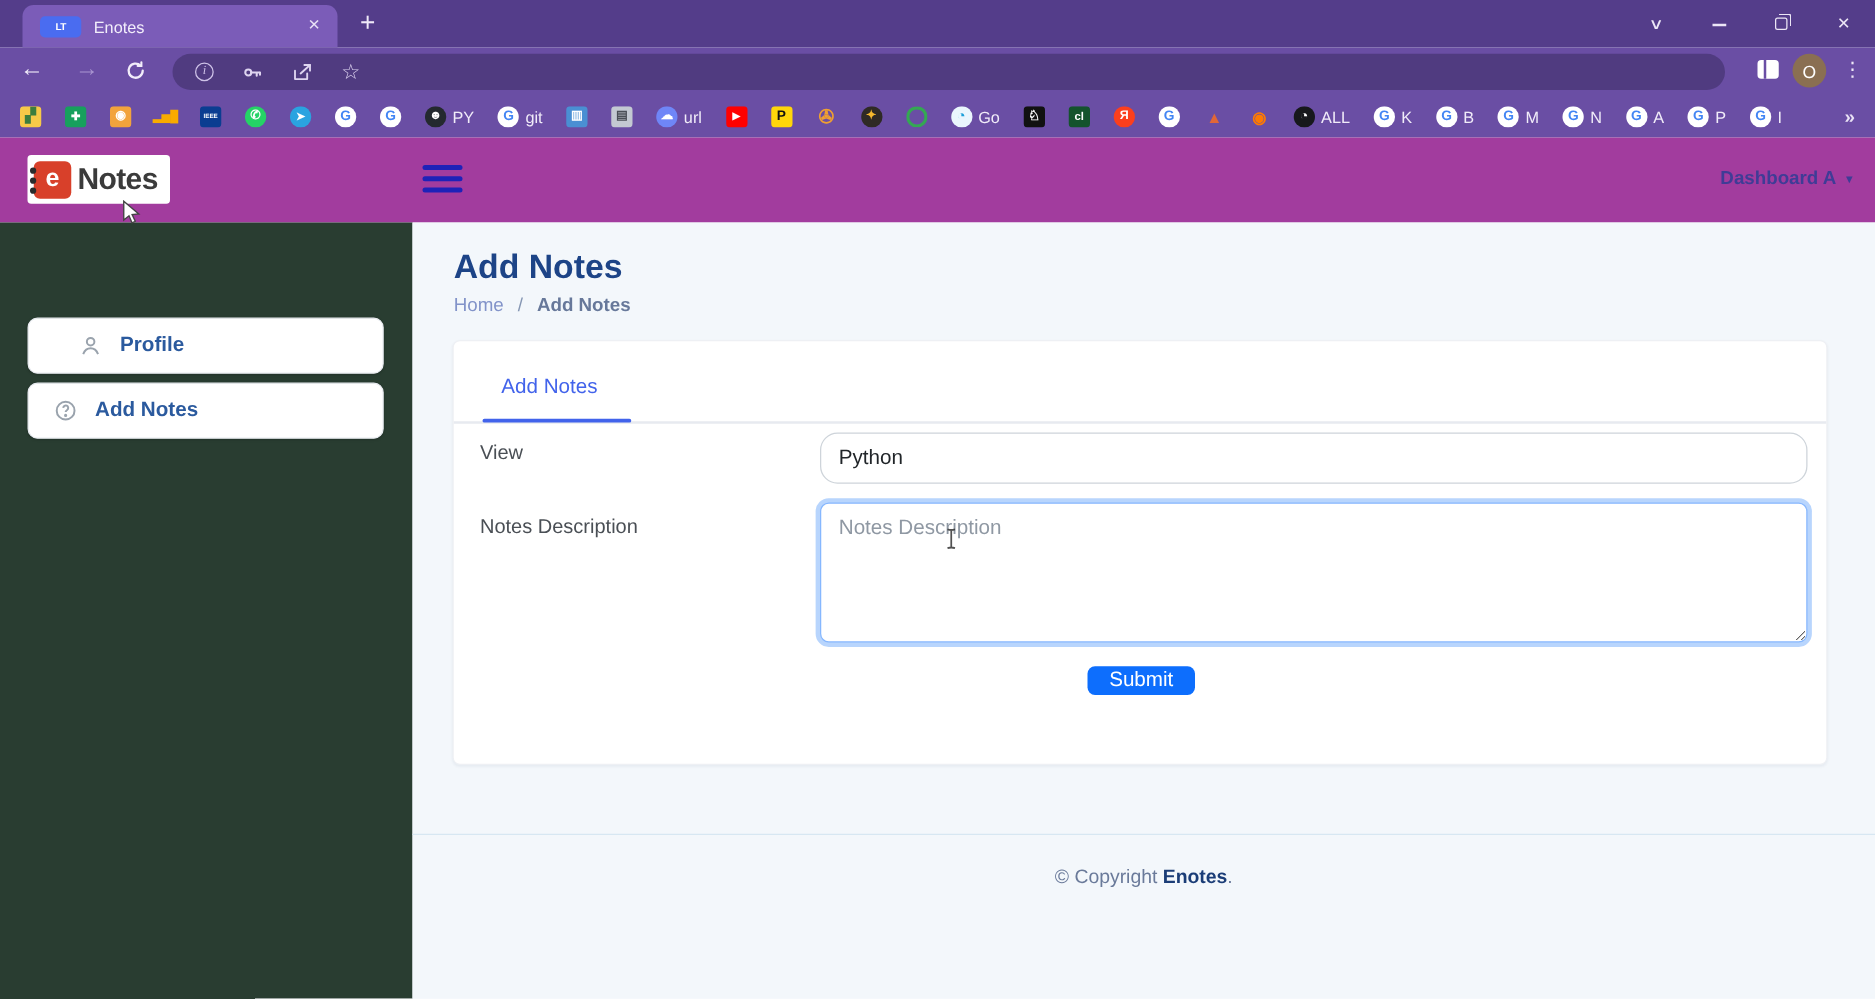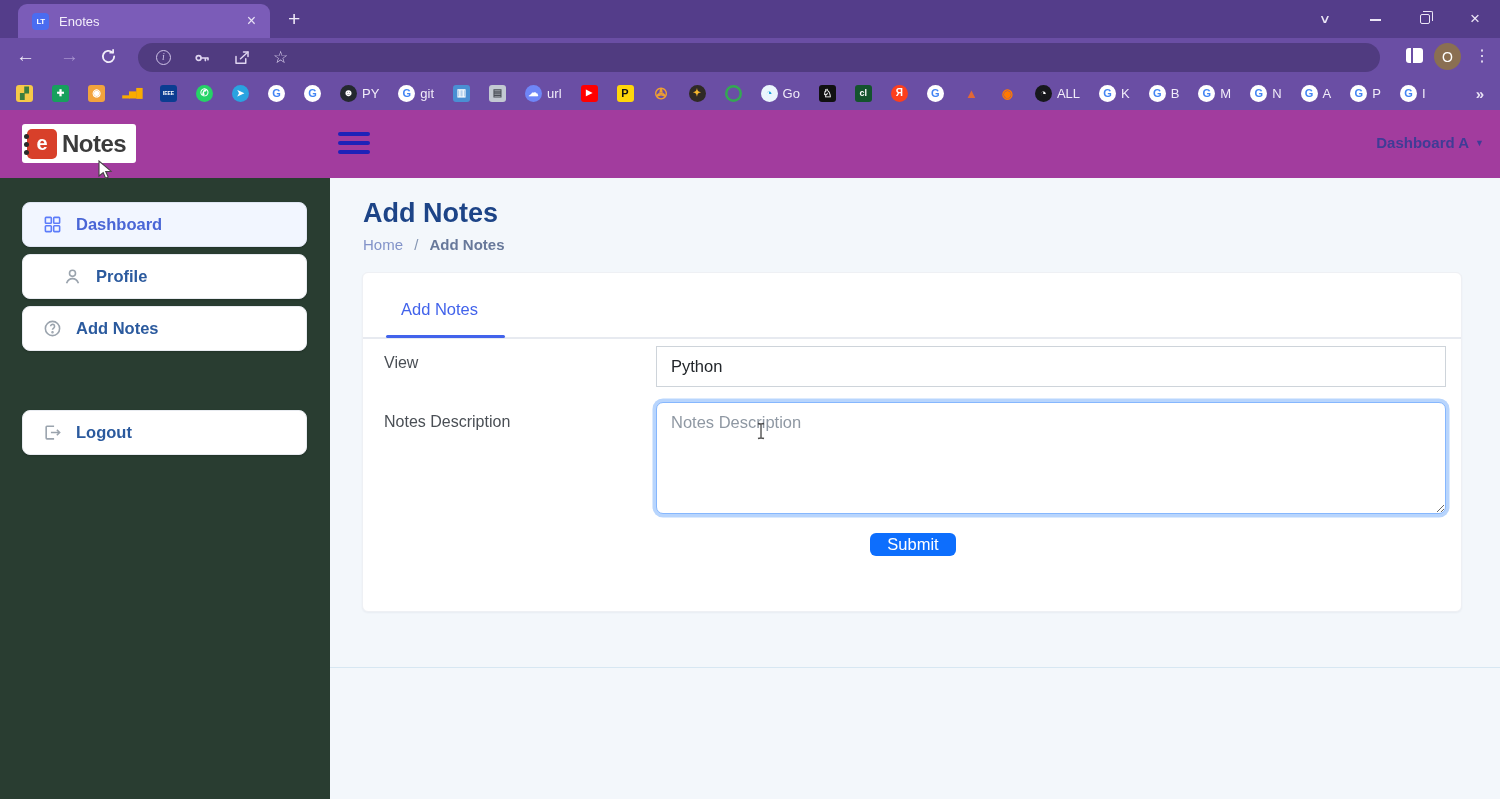--- a/index.html
+++ b/index.html
@@ -9,7 +9,7 @@
   
   .titlebar { position:absolute; left:0; top:0; width:1500px; height:38px; background:var(--titlebar-bg,#543d8a); }
   .tab { position:absolute; left:18px; top:4px; width:252px; height:34px; background:var(--tab-bg,#7b5cb8); border-radius:9px 9px 0 0; display:flex; align-items:center; padding:0 10px 0 14px; }
-  .tab-favicon { width:17px; height:17px; border-radius:4px; background:#4a6cf0; color:#fff; font-size:8px; font-weight:bold; display:flex; align-items:center; justify-content:center; letter-spacing:-.5px; }
+  .tab-favicon { width:33px; height:17px; border-radius:4px; background:#4a6cf0; color:#fff; font-size:8px; font-weight:bold; display:flex; align-items:center; justify-content:center; letter-spacing:-.5px; }
   .tab-title { color:#f3eefb; font-size:13px; margin-left:10px; flex:1; }
   .tab-close { color:#e9e2f6; font-size:16px; cursor:default; padding:0 4px; }
   .new-tab { position:absolute; left:288px; top:7px; color:#efe9f8; font-size:21px; font-weight:400; line-height:24px; }

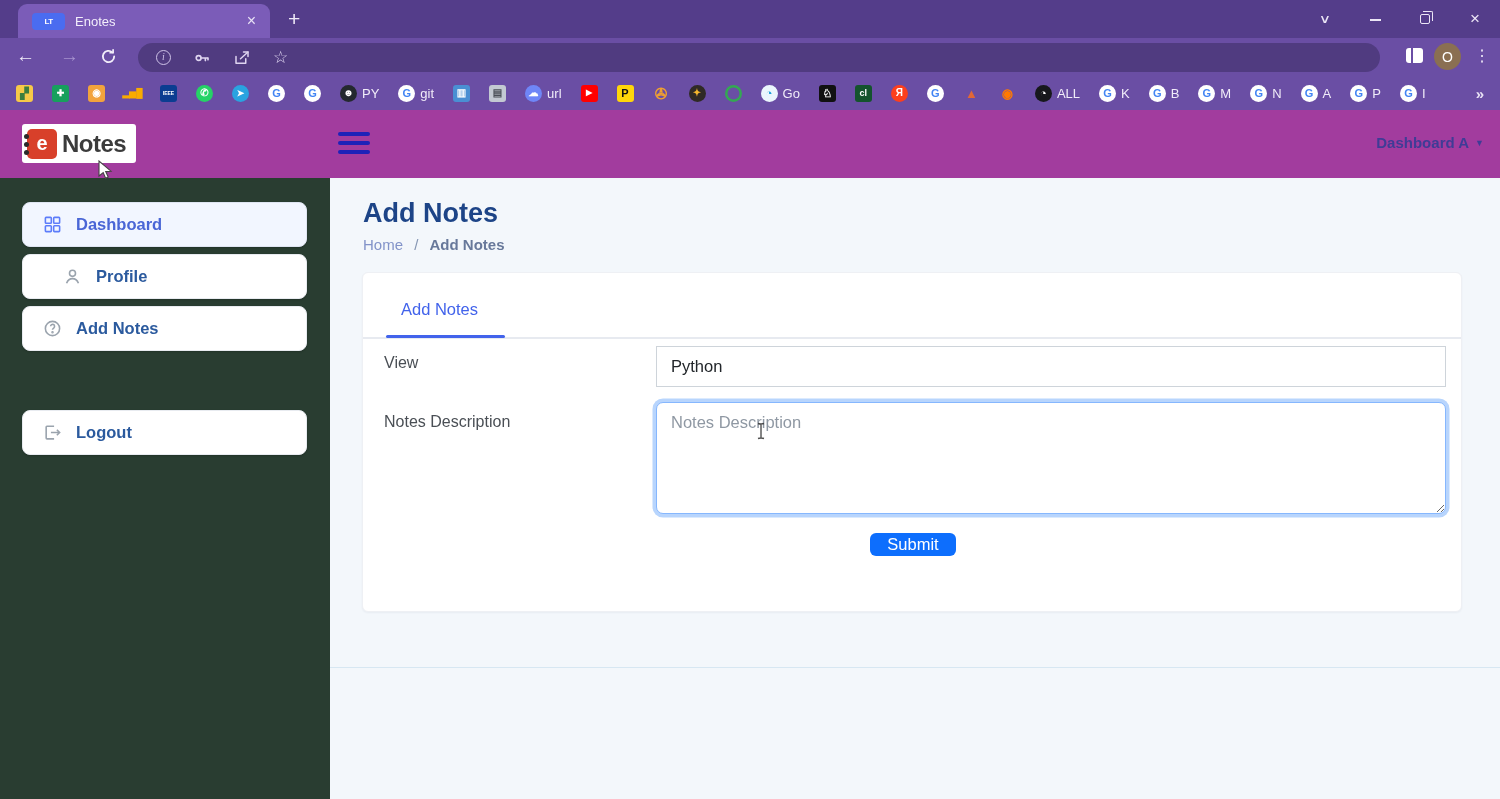--- a/index.html
+++ b/index.html
@@ -285,17 +285,6 @@
   </div>
 
   <aside class="sidebar">
-    <div class="side-btn active" style="top:24px;">
-      <span class="s-icon">
-        <svg viewBox="0 0 24 24" fill="none" stroke="#5c7cfa" stroke-width="2">
-            <rect x="3" y="3" width="7.5" height="7.5" rx="1"></rect>
-            <rect x="13.5" y="3" width="7.5" height="7.5" rx="1"></rect>
-            <rect x="3" y="13.5" width="7.5" height="7.5" rx="1"></rect>
-            <rect x="13.5" y="13.5" width="7.5" height="7.5" rx="1"></rect>
-          </svg>
-      </span>
-      <span class="s-label">Dashboard</span>
-    </div>
     <div class="side-btn" style="top:76px;padding-left:40px;">
       <span class="s-icon">
         <svg viewBox="0 0 24 24" fill="none" stroke="#9aa3ad" stroke-width="2">

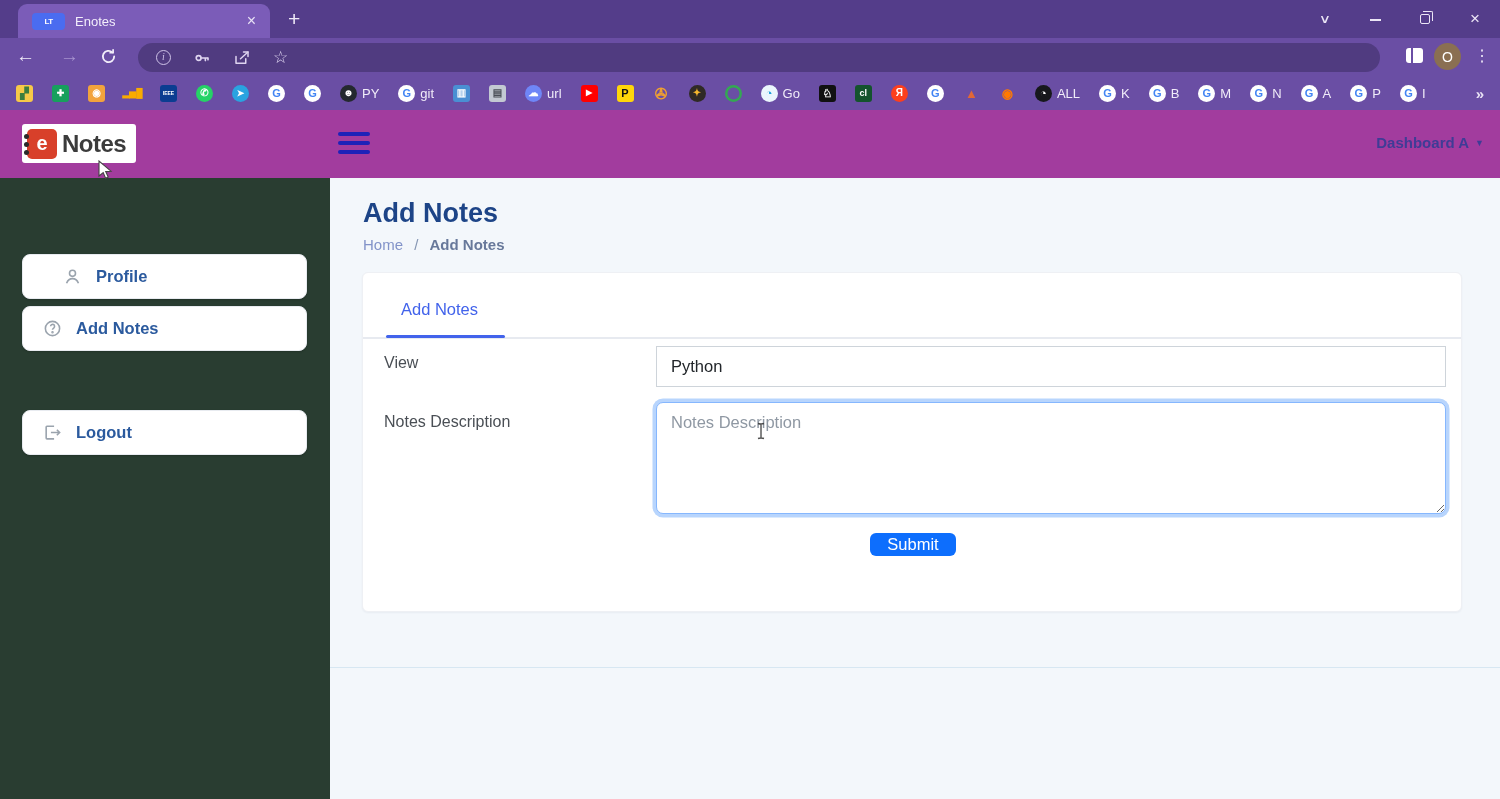--- a/index.html
+++ b/index.html
@@ -82,7 +82,7 @@
   .f-label { position:absolute; left:21px; font-size:16px; color:#4a4f55; }
   .lbl-title { top:81px; }
   .lbl-desc { top:140px; }
-  .title-input { position:absolute; left:293px; top:73px; width:790px; height:41px; border:1px solid #ced4da; border-radius:0; padding:0 14px; font-size:16.5px; color:#212529; font-family:"Liberation Sans",sans-serif; outline:none; background:#fff; }
+  .title-input { position:absolute; left:293px; top:73px; width:790px; height:41px; border:1px solid #ced4da; border-radius:14px; padding:0 14px; font-size:16.5px; color:#212529; font-family:"Liberation Sans",sans-serif; outline:none; background:#fff; }
   .desc-area { position:absolute; left:293px; top:129px; width:790px; height:112px; border:1px solid #86b7fe; border-radius:7px; box-shadow:0 0 0 3.5px #b8d5fd; padding:10px 14px; font-size:16.5px; font-family:"Liberation Sans",sans-serif; color:#212529; outline:none; background:#fff; }
   .desc-area::placeholder { color:#8f98a3; }
   .submit-btn { position:absolute; left:507px; top:260px; width:86px; height:23px; background:var(--accent,#0d6efd); color:#ffffff; border:none; border-radius:6px; font-size:16.5px; font-family:"Liberation Sans",sans-serif; }

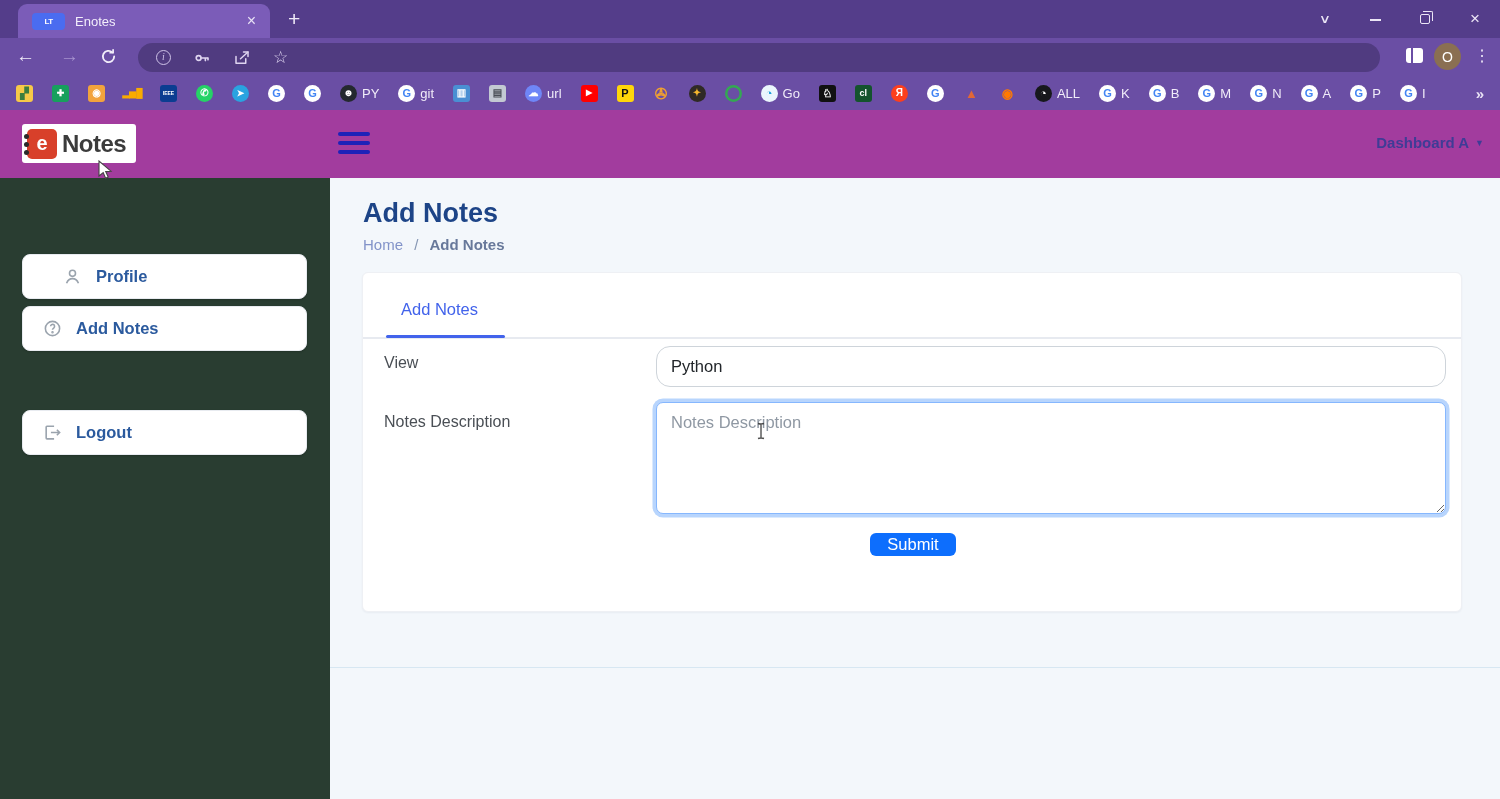--- a/index.html
+++ b/index.html
@@ -304,15 +304,6 @@
       </span>
       <span class="s-label">Add Notes</span>
     </div>
-    <div class="side-btn" style="top:232px;">
-      <span class="s-icon">
-        <svg viewBox="0 0 24 24" fill="none" stroke="#9aa3ad" stroke-width="2">
-            <path d="M14 4H5a1 1 0 0 0-1 1v14a1 1 0 0 0 1 1h9"></path>
-            <path d="M10 12h11M17.5 8.5L21 12l-3.5 3.5"></path>
-          </svg>
-      </span>
-      <span class="s-label">Logout</span>
-    </div>
   </aside>
 
   <main class="main">

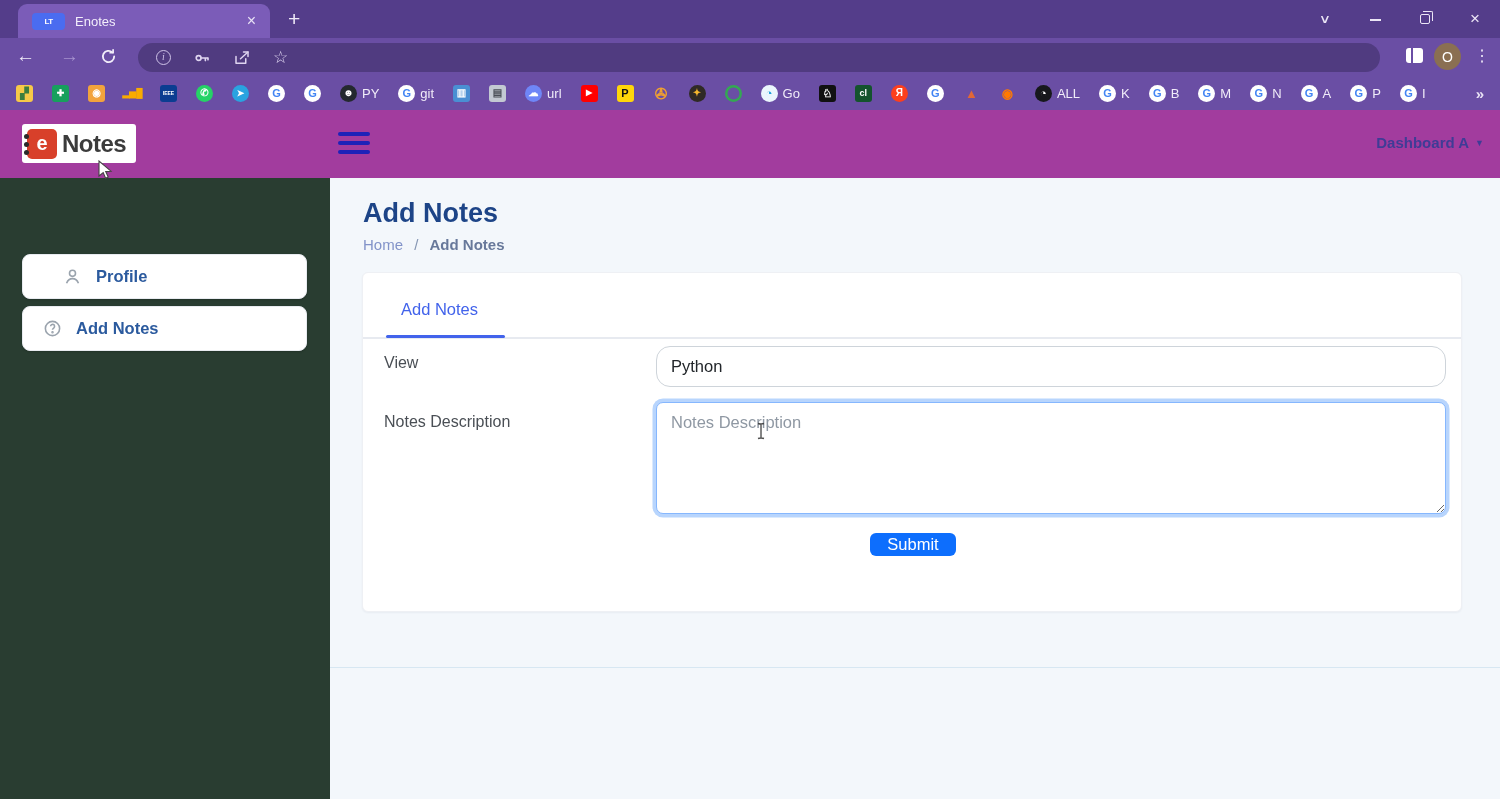--- a/index.html
+++ b/index.html
@@ -329,6 +329,10 @@
     </section>
 
     <div class="divider"></div>
+    <div class="footer">
+      <span>© Copyright</span>
+      <b>Enotes</b><span>.</span>
+    </div>
   </main>
 
   <span class="mouse-cursor">

